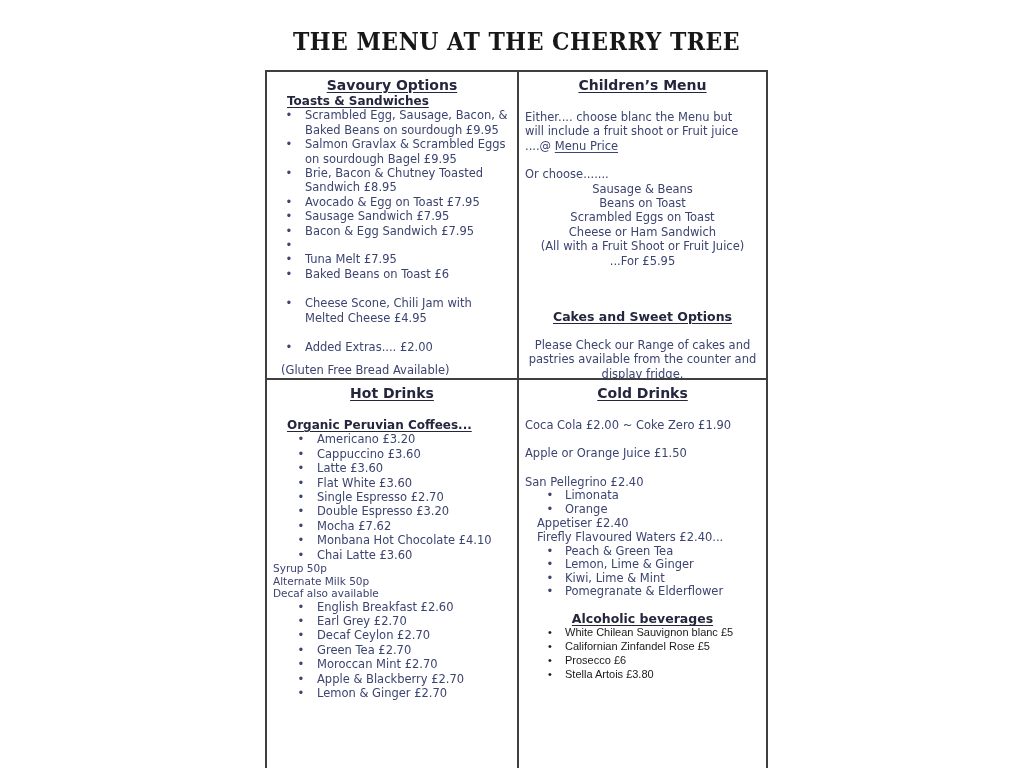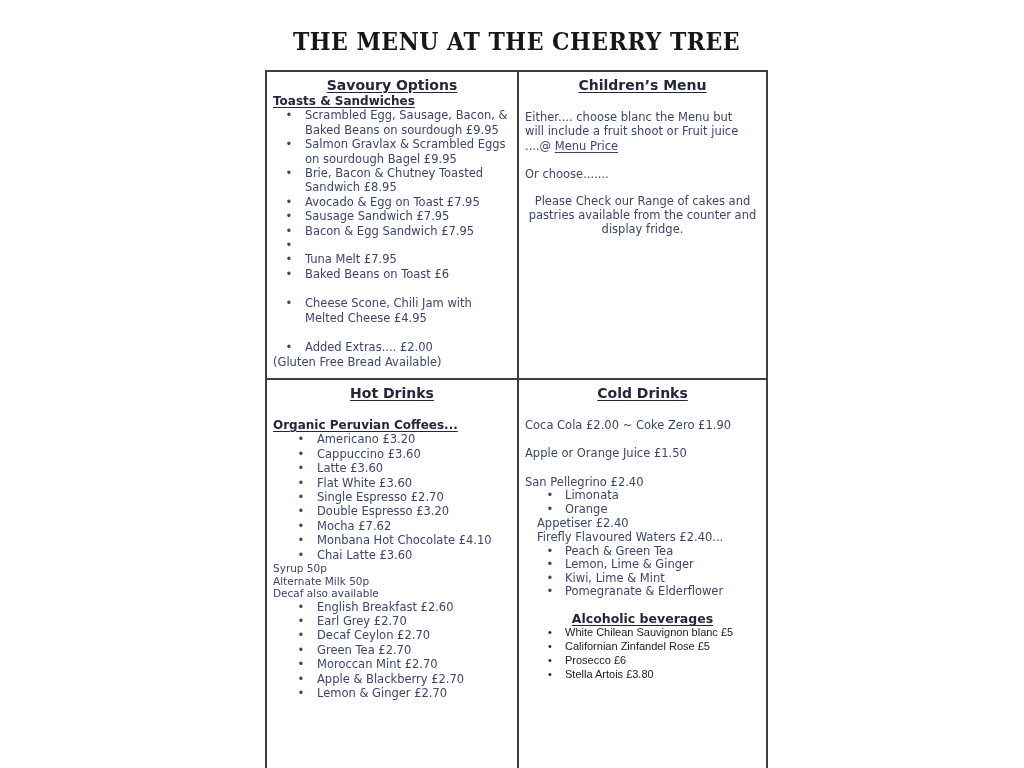--- a/index.html
+++ b/index.html
@@ -27,7 +27,7 @@
   }
   .sub-heading{
     font-weight:bold;font-size:12px;color:#23263d;
-    text-decoration:underline;text-underline-offset:2px;
+    text-decoration:underline;text-underline-offset:2px;margin-left:14px;
   }
   ul.mlist{margin:0;padding:0;list-style:none;}
   li.mi{display:flex;align-items:flex-start;}

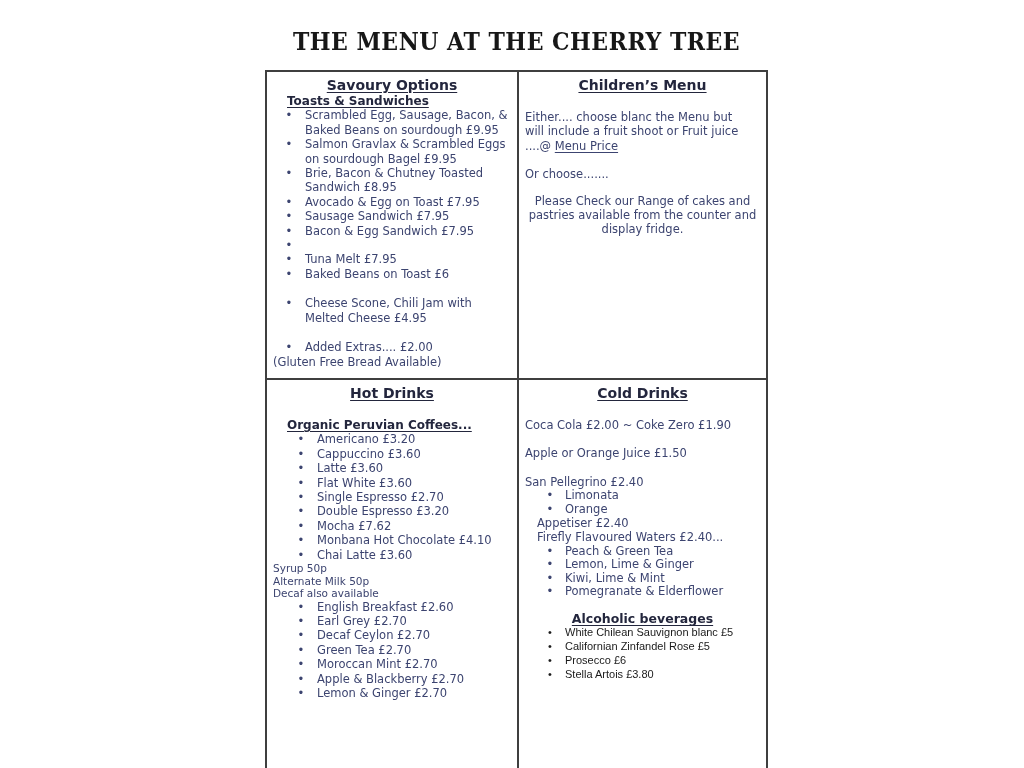--- a/index.html
+++ b/index.html
@@ -117,6 +117,14 @@
       <div><span>....@ </span><span class="ul-inline">Menu Price</span></div>
     </div>
     <div class="mt14">Or choose.......</div>
+    <div class="center-block">
+      <div>Sausage &amp; Beans</div>
+      <div>Beans on Toast</div>
+      <div>Scrambled Eggs on Toast</div>
+      <div>Cheese or Ham Sandwich</div>
+      <div>(All with a Fruit Shoot or Fruit Juice)</div>
+      <div>...For £5.95</div>
+    </div>
     <div class="center-block mt12">Please Check our Range of cakes and pastries available from the counter and display fridge.</div>
   </div>
 

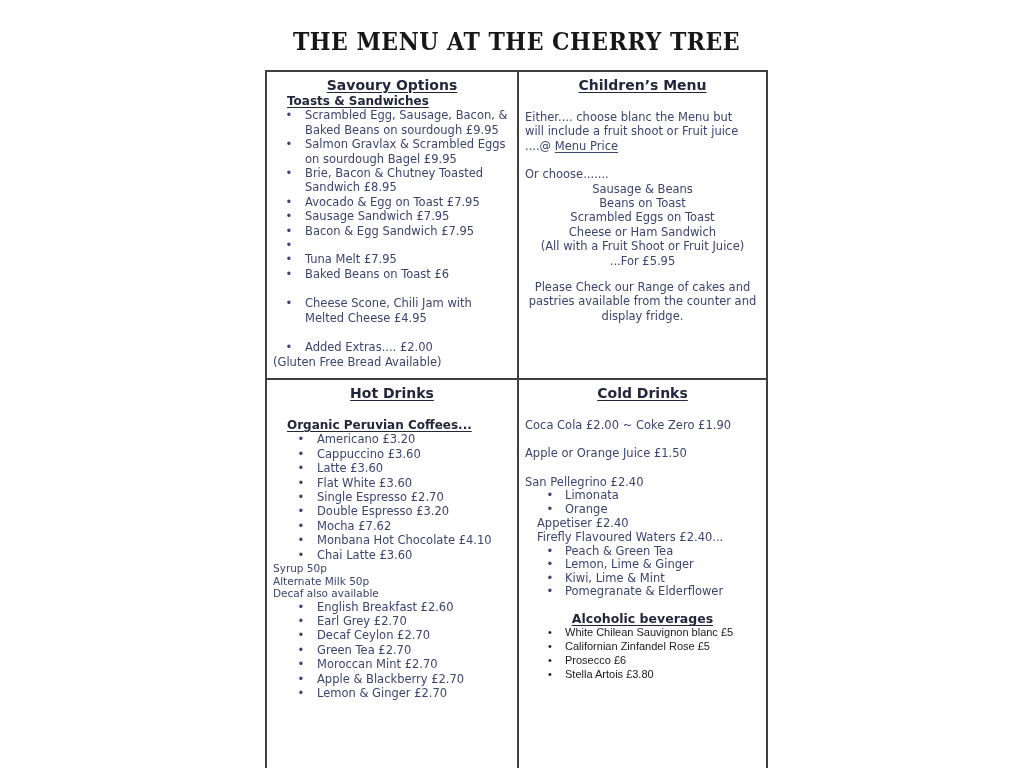--- a/index.html
+++ b/index.html
@@ -125,6 +125,7 @@
       <div>(All with a Fruit Shoot or Fruit Juice)</div>
       <div>...For £5.95</div>
     </div>
+    <div class="sec-heading mt40" style="font-size:12.5px;">Cakes and Sweet Options</div>
     <div class="center-block mt12">Please Check our Range of cakes and pastries available from the counter and display fridge.</div>
   </div>
 

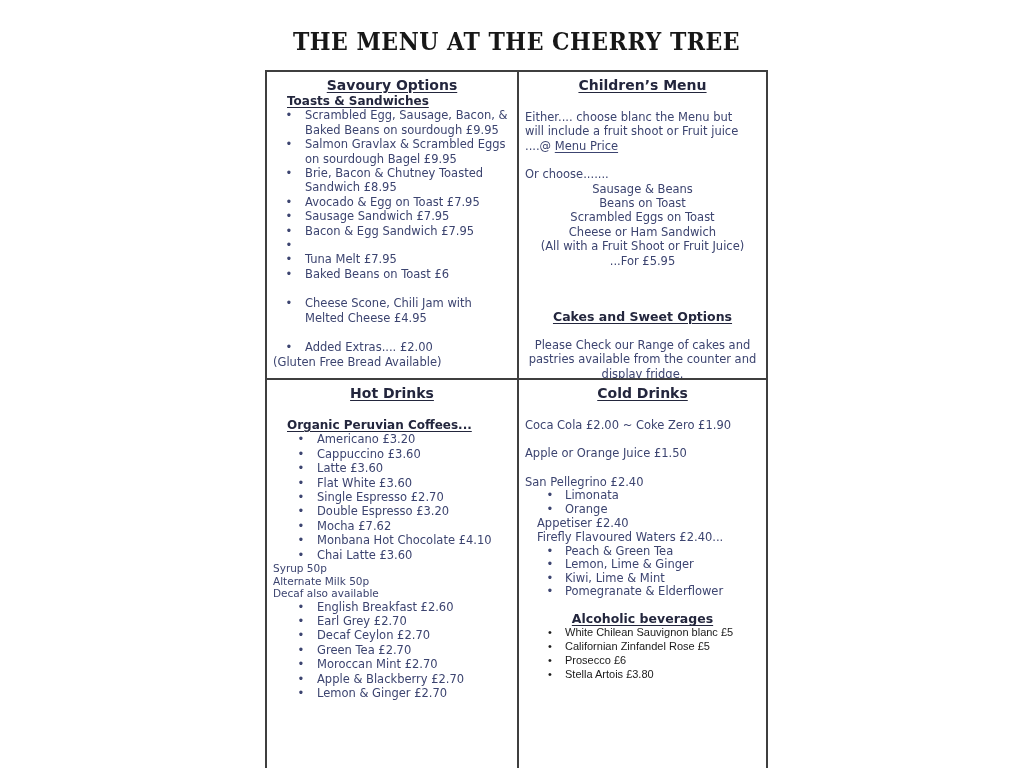--- a/index.html
+++ b/index.html
@@ -37,7 +37,7 @@
   .gap-item{margin-top:15px;}
   .notes{font-size:10.5px;line-height:12.5px;}
   .center-block{text-align:center;}
-  .plain-line{margin:0;}
+  .plain-line{margin:8px;}
   .mt14{margin-top:14px;}
   .mt12{margin-top:12px;}
   .mt16{margin-top:16px;}

